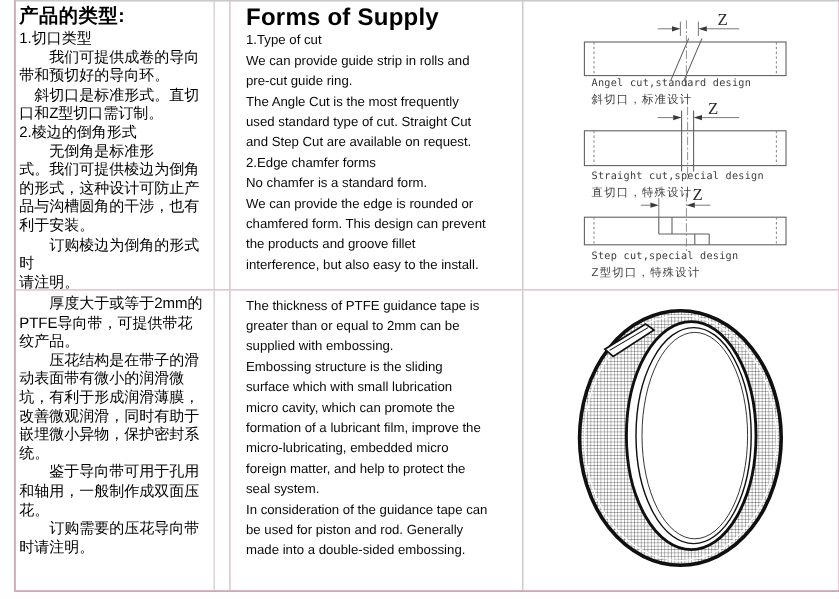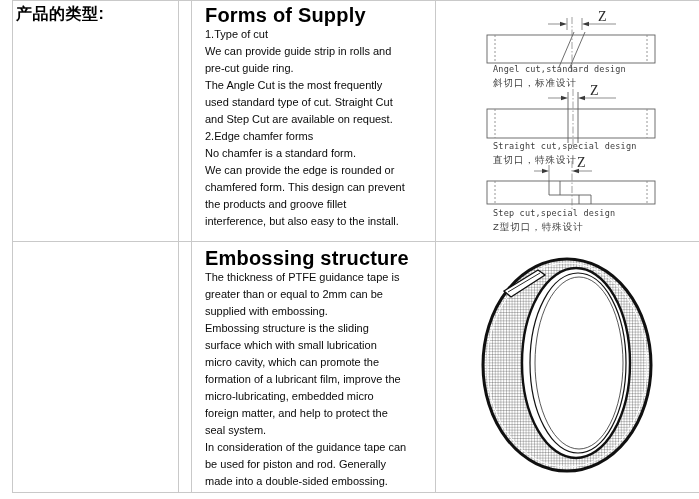--- a/index.html
+++ b/index.html
@@ -42,6 +42,19 @@
 
     <section class="cell br bb cn-cell">
       <div class="cn-head">产品的类型:</div>
+      <div class="cn-body">1.切口类型
+　　我们可提供成卷的导向
+带和预切好的导向环。
+　斜切口是标准形式。直切
+口和Z型切口需订制。
+2.棱边的倒角形式
+　　无倒角是标准形
+式。我们可提供棱边为倒角
+的形式，这种设计可防止产
+品与沟槽圆角的干涉，也有
+利于安装。
+　　订购棱边为倒角的形式时
+请注明。</div>
     </section>
 
     <section class="cell br bb"></section>

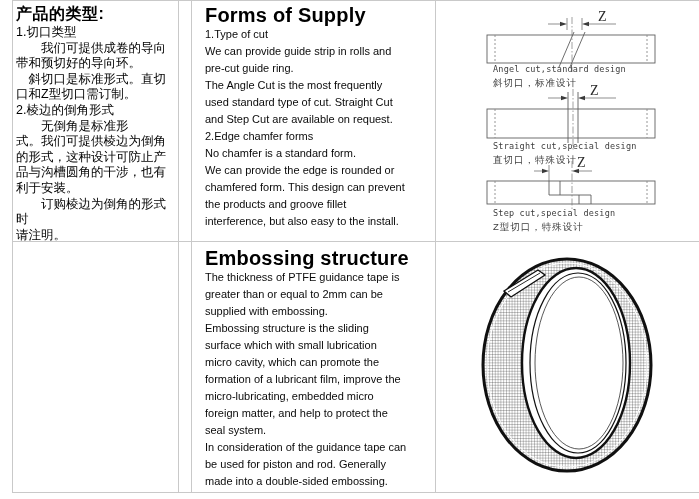--- a/index.html
+++ b/index.html
@@ -121,6 +121,20 @@
     </section>
 
     <section class="cell br cn-cell" style="padding-top:4px">
+      <div class="cn-body">　　厚度大于或等于2mm的
+PTFE导向带，可提供带花
+纹产品。
+　　压花结构是在带子的滑
+动表面带有微小的润滑微
+坑，有利于形成润滑薄膜，
+改善微观润滑，同时有助于
+嵌埋微小异物，保护密封系
+统。
+　　鉴于导向带可用于孔用
+和轴用，一般制作成双面压
+花。
+　　订购需要的压花导向带
+时请注明。</div>
     </section>
 
     <section class="cell br"></section>

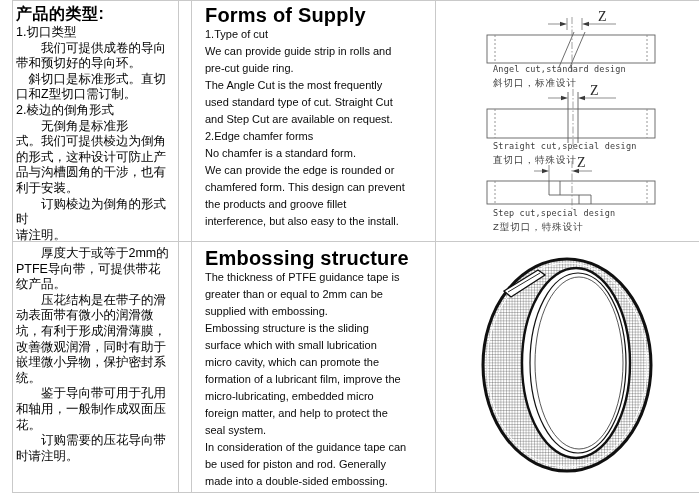--- a/index.html
+++ b/index.html
@@ -140,7 +140,6 @@
     <section class="cell br"></section>
 
     <section class="cell br en-cell" style="padding-top:5px">
-      <div class="en-head">Embossing structure</div>
       <div class="en-body">The thickness of PTFE guidance tape is
 greater than or equal to 2mm can be
 supplied with embossing.

